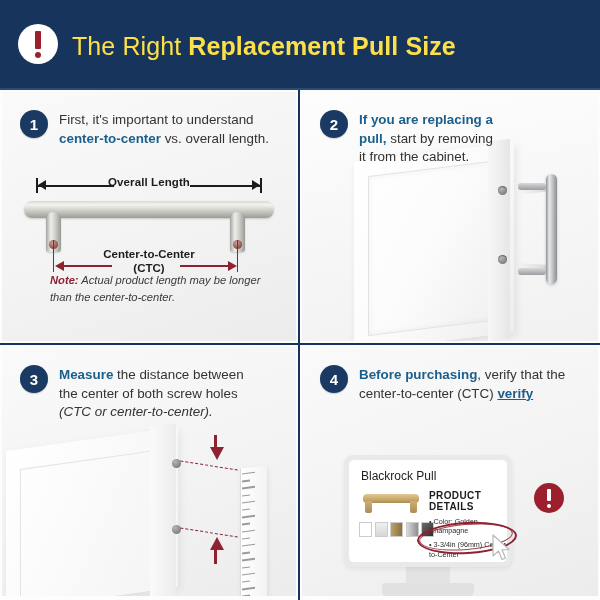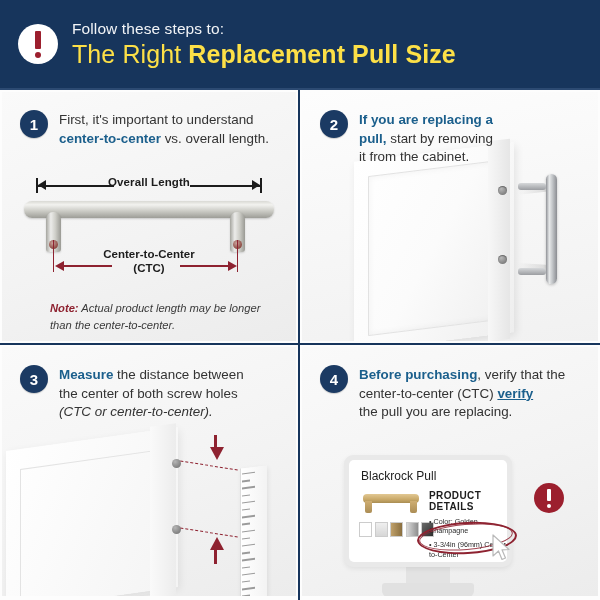--- a/index.html
+++ b/index.html
@@ -260,7 +260,6 @@
       <div class="dot"></div>
     </div>
     <div class="header-text">
-      <div class="hdr-kicker">Follow these steps to:</div>
       <div class="hdr-title"><span>The Right </span><b>Replacement Pull Size</b></div>
     </div>
   </div>

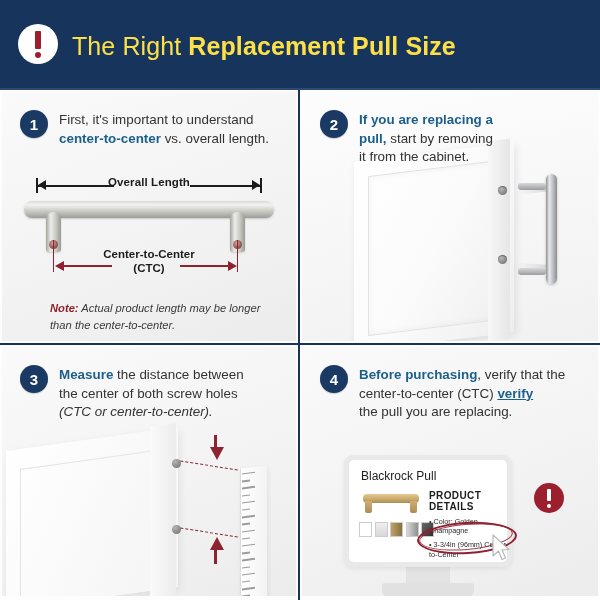--- a/index.html
+++ b/index.html
@@ -113,7 +113,7 @@
   .ctc-arw.b{left:226px;border-left:9px solid #8e2230;}
 
   .note{
-    position:absolute;left:48px;top:208px;width:215px;
+    position:absolute;left:48px;top:180px;width:215px;
     font-size:11.2px;font-style:italic;color:#3a3a3a;line-height:1.55;
   }
   .note b{color:#8e2230;font-weight:700;font-style:italic;}

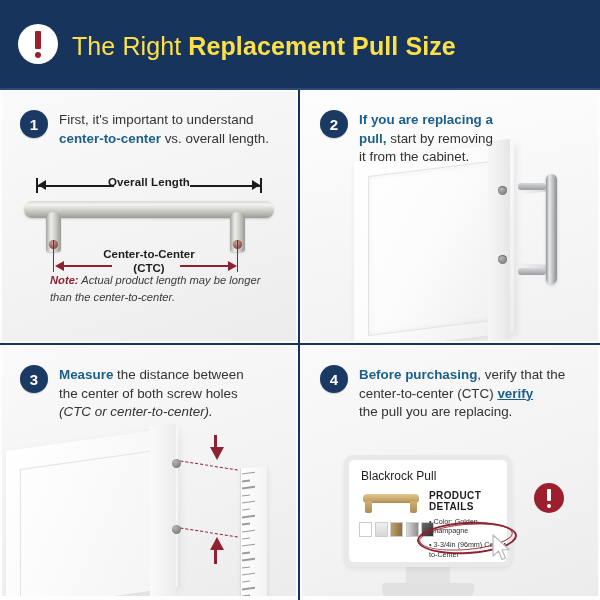--- a/index.html
+++ b/index.html
@@ -425,7 +425,6 @@
         <div class="step-text">
           <b>Before purchasing</b><span>, verify that the</span><br>
           <span>center-to-center (CTC) </span><u>verify</u><br>
-          <span>the pull you are replacing.</span>
         </div>
       </div>
     </div>

